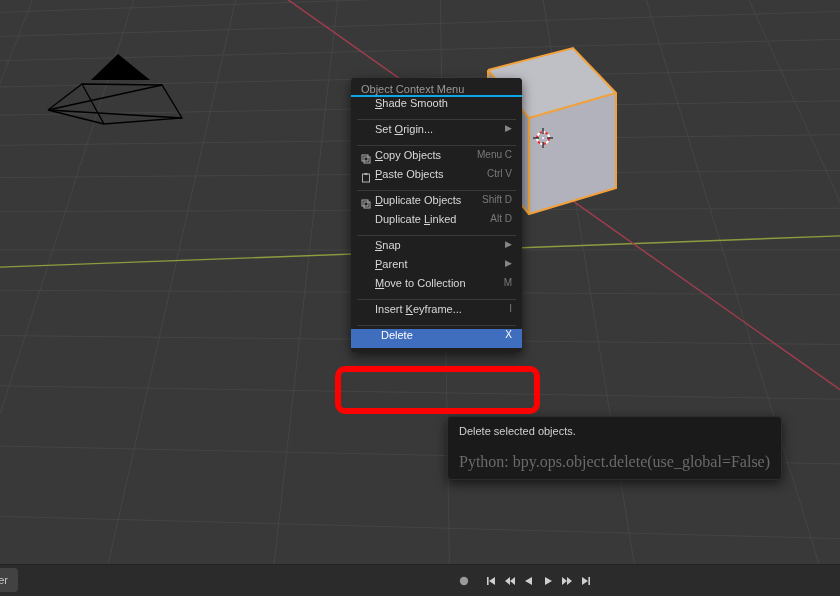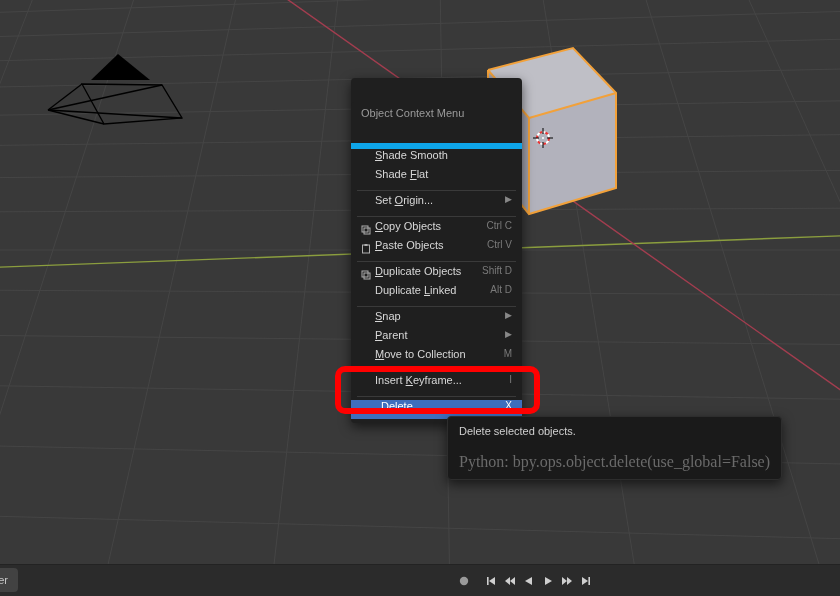--- a/index.html
+++ b/index.html
@@ -51,13 +51,12 @@
     padding-bottom: 4px;
   }
   .menu-title {
-    padding: 5px 10px 24px 10px;
+    padding: 5px 10px 0 10px;
     color: #9a9a9a;
     font-size: 11px;
-    border-bottom: 6px solid #0ea5e9;
+    border-bottom: 2px solid #0ea5e9;
     background: #1f1f1f;
     border-radius: 4px 4px 0 0;
-    margin-top: 24px;
   }
   .menu-sep {
     height: 1px;

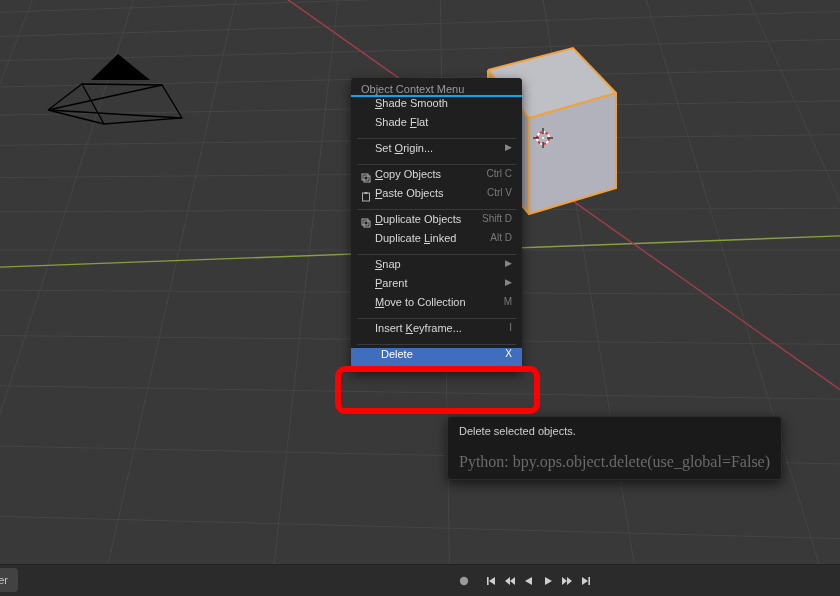--- a/index.html
+++ b/index.html
@@ -238,10 +238,6 @@
       <span class="icon-slot"></span>
       <span class="label"><span class="ul">S</span><span>h</span><span>a</span><span>d</span><span>e</span><span> </span><span>S</span><span>m</span><span>o</span><span>o</span><span>t</span><span>h</span></span>
     </div>
-    <div class="menu-item">
-      <span class="icon-slot"></span>
-      <span class="label"><span>S</span><span>h</span><span>a</span><span>d</span><span>e</span><span> </span><span class="ul">F</span><span>l</span><span>a</span><span>t</span></span>
-    </div>
 
     <div class="menu-sep"></div>
 

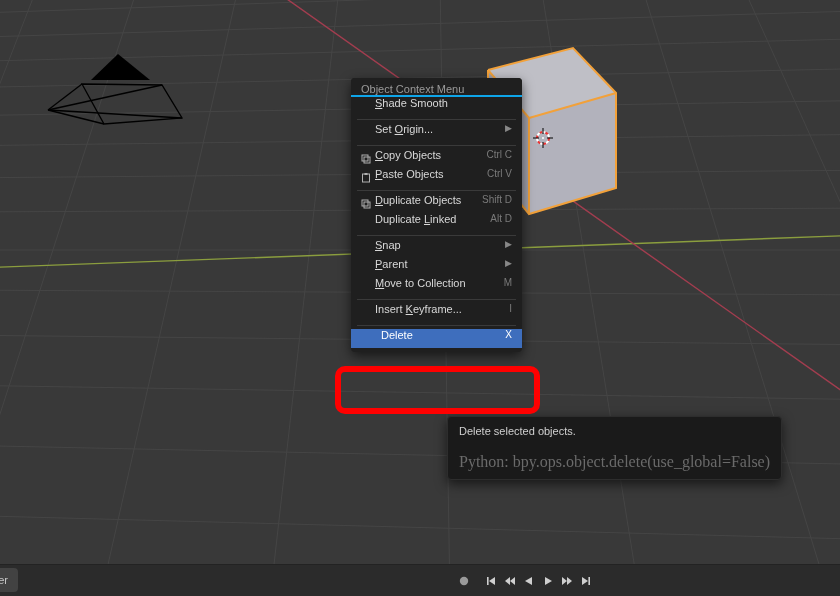--- a/index.html
+++ b/index.html
@@ -257,7 +257,7 @@
           </svg>
       </span>
       <span class="label"><span class="ul">C</span><span>o</span><span>p</span><span>y</span><span> </span><span>O</span><span>b</span><span>j</span><span>e</span><span>c</span><span>t</span><span>s</span></span>
-      <span class="shortcut">Ctrl C</span>
+      <span class="shortcut">Menu C</span>
     </div>
     <div class="menu-item">
       <span class="icon-slot">

